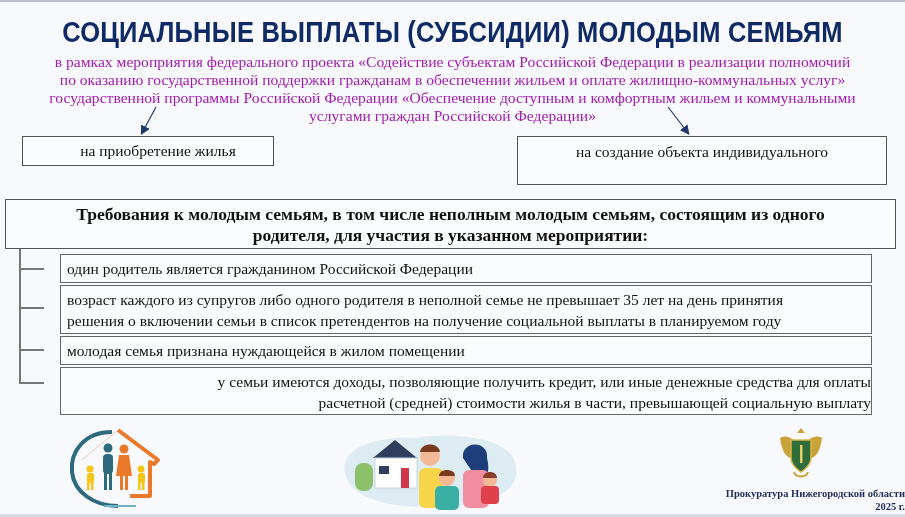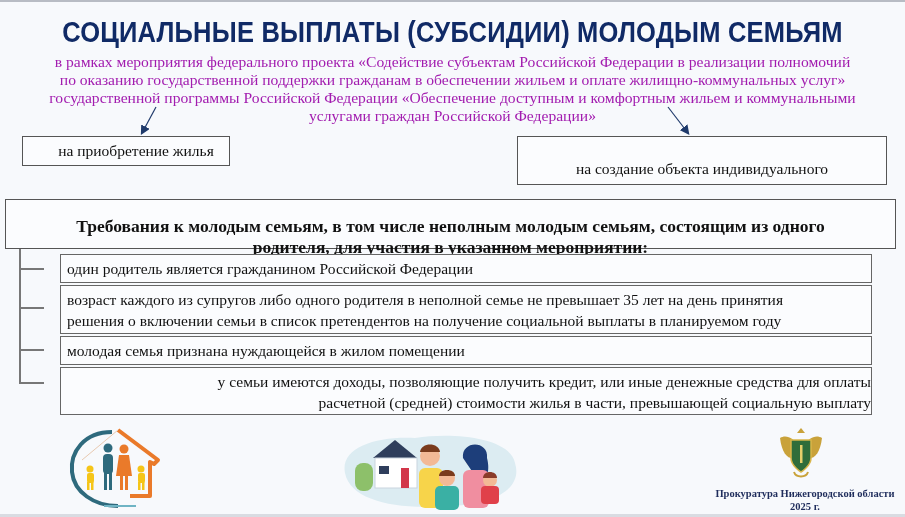--- a/index.html
+++ b/index.html
@@ -30,7 +30,7 @@
     position: absolute; background: #fbfcfe; border: 1.5px solid #555;
     box-sizing: border-box; text-align: center; font-size: 15.5px;
   }
-  .box-left { left: 22px; top: 136px; width: 208px; height: 30px; line-height: 27px; padding-left: 20px; }
+  .box-left { left: 22px; top: 136px; width: 252px; height: 30px; line-height: 27px; padding-left: 20px; }
   .box-right { left: 517px; top: 136px; width: 370px; height: 49px; line-height: 21px; padding-top: 21px; }
 
   .req-header {

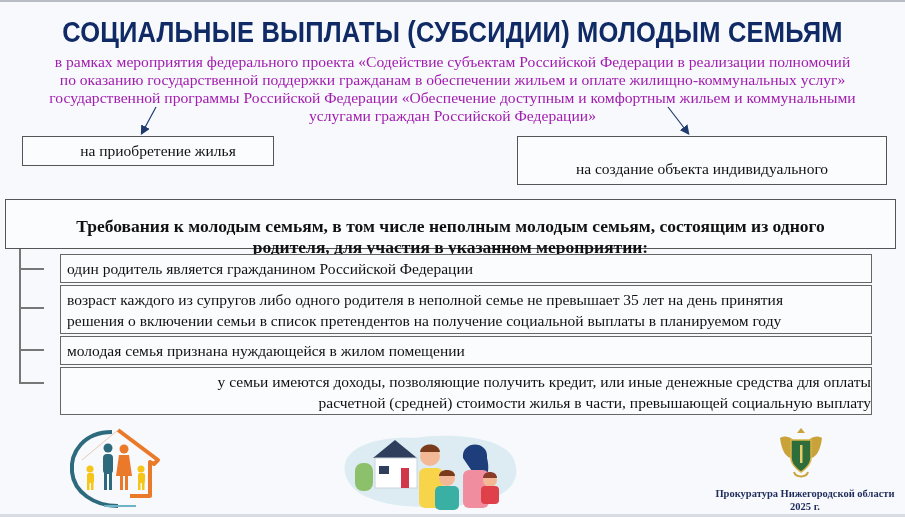--- a/index.html
+++ b/index.html
@@ -31,7 +31,7 @@
     box-sizing: border-box; text-align: center; font-size: 15.5px;
   }
   .box-left { left: 22px; top: 136px; width: 252px; height: 30px; line-height: 27px; padding-left: 20px; }
-  .box-right { left: 517px; top: 136px; width: 370px; height: 49px; line-height: 21px; padding-top: 21px; }
+  .box-right { left: 517px; top: 136px; width: 370px; height: 49px; line-height: 21px; padding-top: 4px; }
 
   .req-header {
     position: absolute; left: 5px; top: 199px; width: 891px; height: 50px;

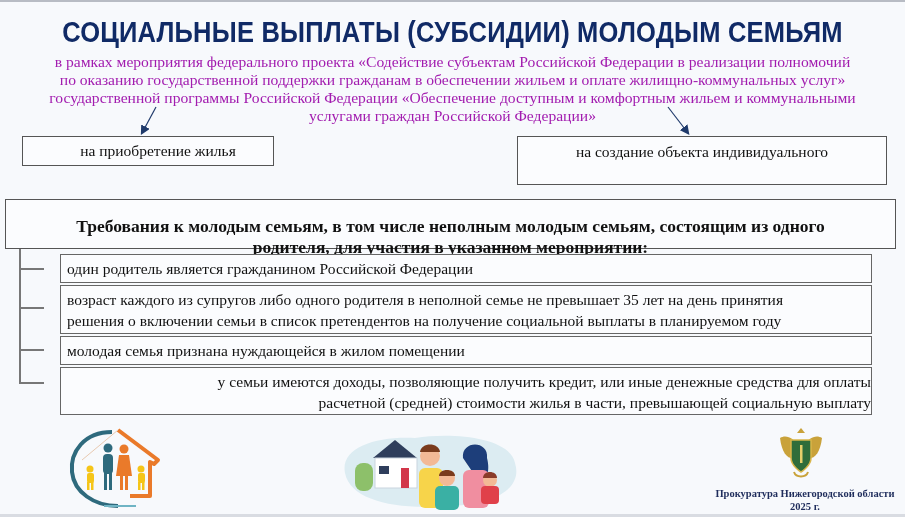--- a/index.html
+++ b/index.html
@@ -36,7 +36,7 @@
   .req-header {
     position: absolute; left: 5px; top: 199px; width: 891px; height: 50px;
     border: 1.5px solid #555; background: #fbfcfe; box-sizing: border-box;
-    text-align: center; font-weight: bold; font-size: 17.5px; line-height: 21px; padding-top: 16px;
+    text-align: center; font-weight: bold; font-size: 17.5px; line-height: 21px; padding-top: 4px;
   }
 
   .tree-v { position: absolute; left: 19px; top: 249px; width: 1.5px; height: 134px; background: #777; }

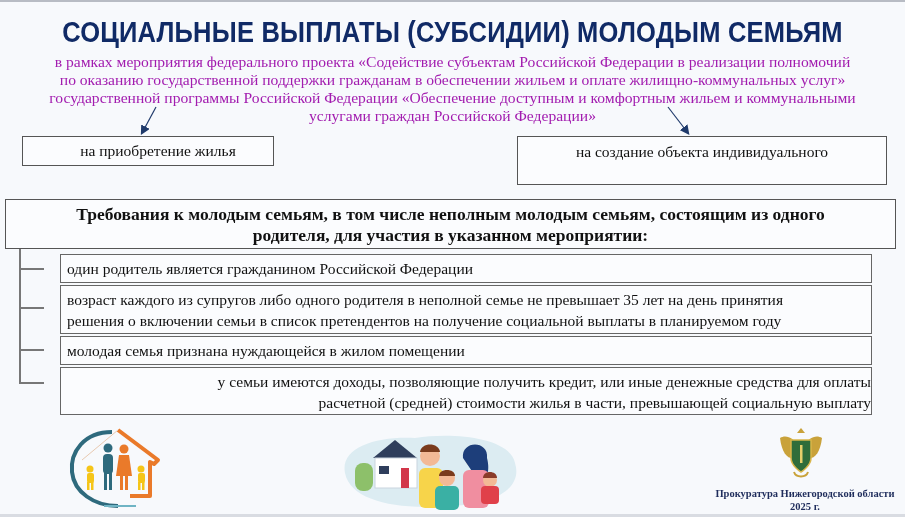--- a/index.html
+++ b/index.html
@@ -50,7 +50,7 @@
 
   .logo { position: absolute; }
   .footer-org {
-    position: absolute; left: 705px; top: 487px; width: 200px; text-align: center;
+    position: absolute; left: 705px; top: 487px; width: 200px; text-align: right;
     font-weight: bold; font-size: 10.5px; line-height: 13px; color: #1f2d5c;
   }
 </style>

